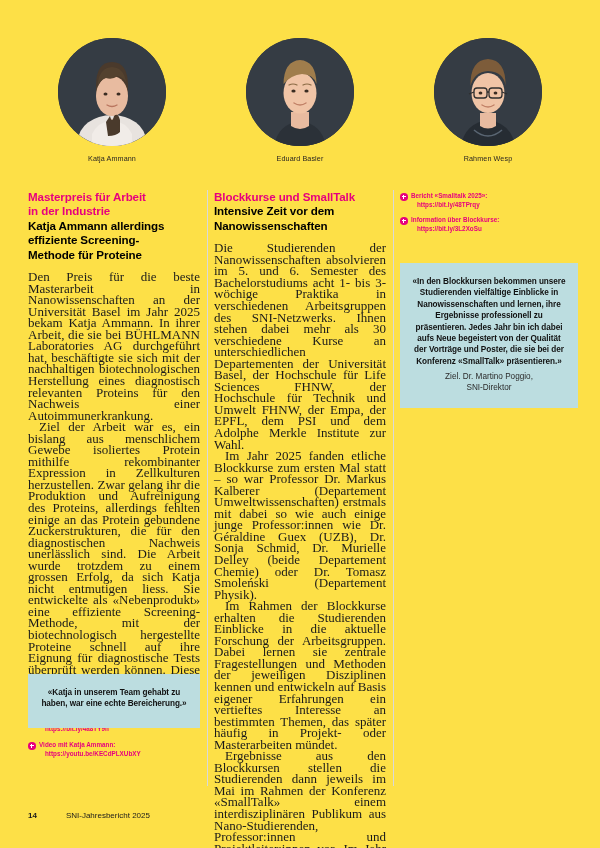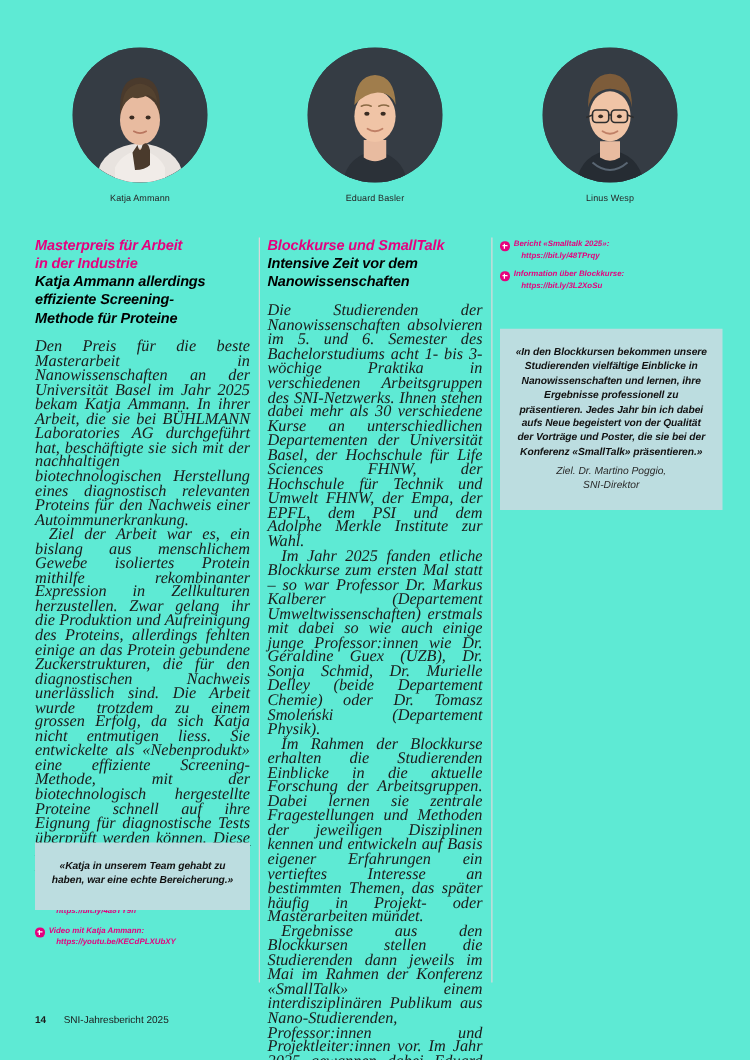--- a/index.html
+++ b/index.html
@@ -18,7 +18,7 @@
   .page {
     position: absolute;
     inset: 0;
-    background: #5eead4;
+    background: #fde047;
   }
 
   

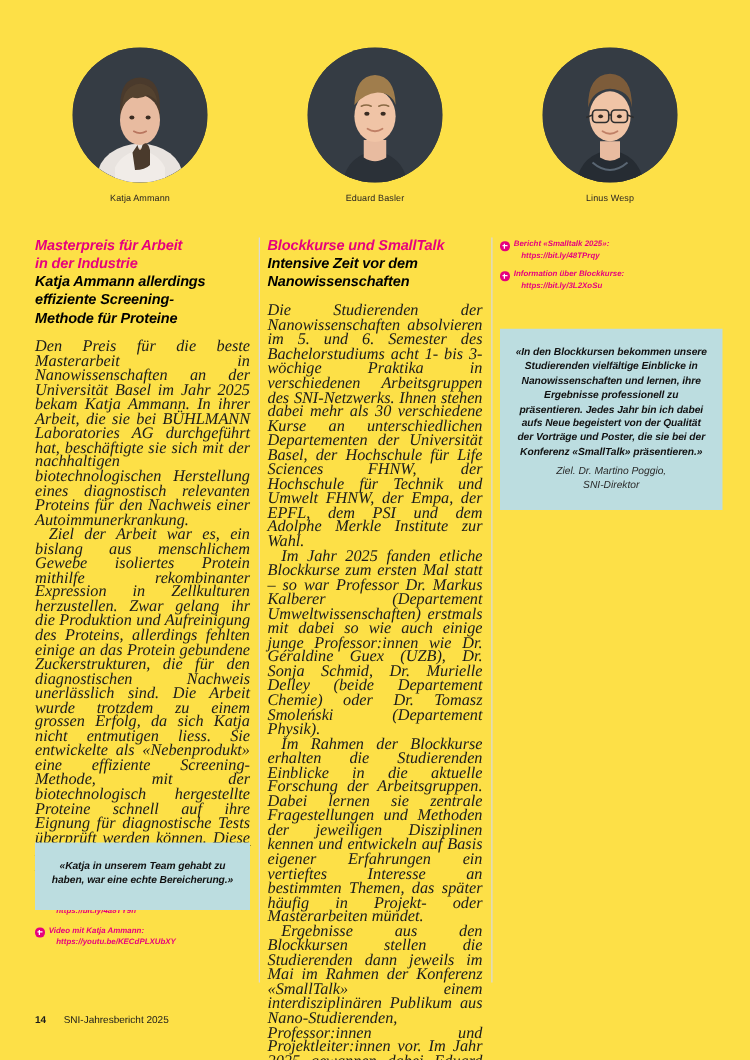--- a/index.html
+++ b/index.html
@@ -285,7 +285,7 @@
           <path d="M48 67 Q54 71 60 67" stroke="#c08066" stroke-width="1.4" fill="none" stroke-linecap="round"></path>
         </svg>
       </div>
-      <div class="photo-caption">Linus Wesp</div>
+      <div class="photo-caption">Rahmen Wesp</div>
     </div>
 
   </div>

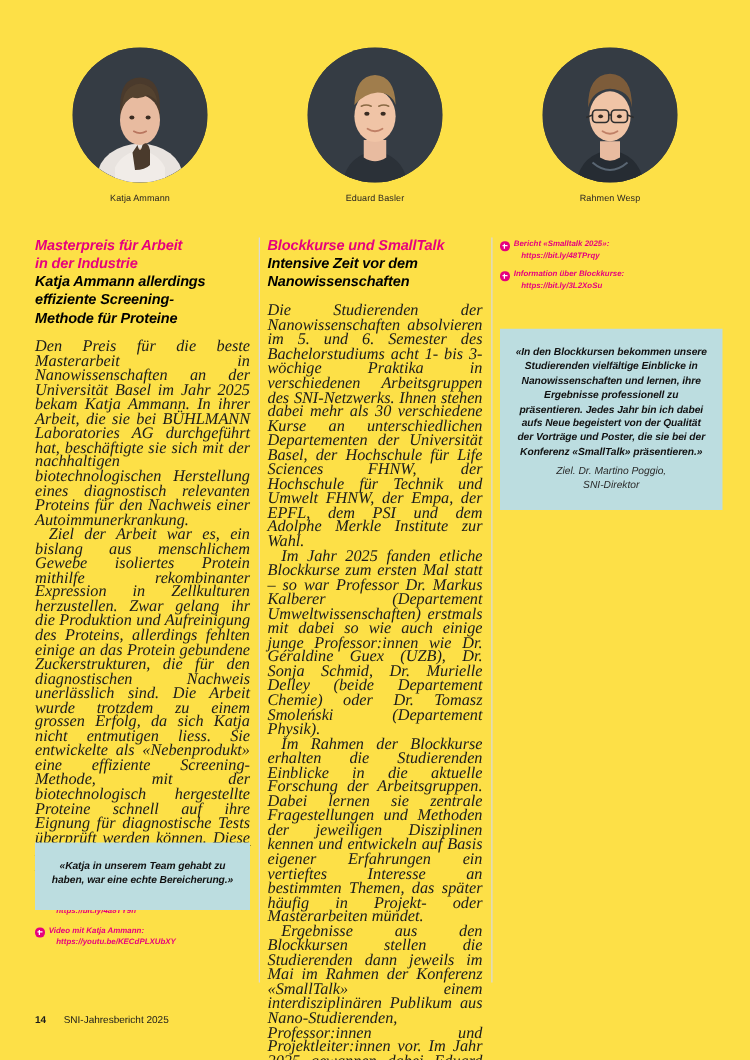--- a/index.html
+++ b/index.html
@@ -67,7 +67,6 @@
     position: absolute;
     top: 0;
     bottom: 4px;
-    font-style: italic;
   }
   .col-1 { left: 0px;   width: 172px; }
   .col-2 { left: 186px; width: 172px; }

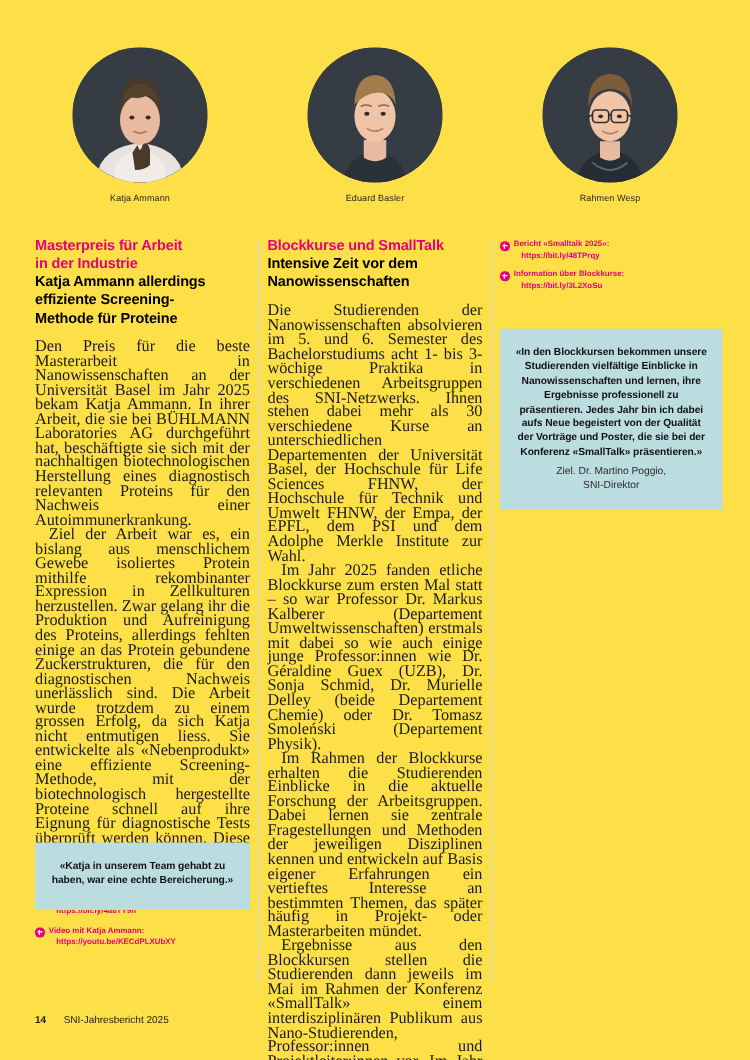--- a/index.html
+++ b/index.html
@@ -207,7 +207,7 @@
     bottom: 28px;
     display: flex;
     align-items: center;
-    gap: 14px;
+    gap: 29px;
   }
   .footer-page {
     font-family: "Liberation Sans", sans-serif;

